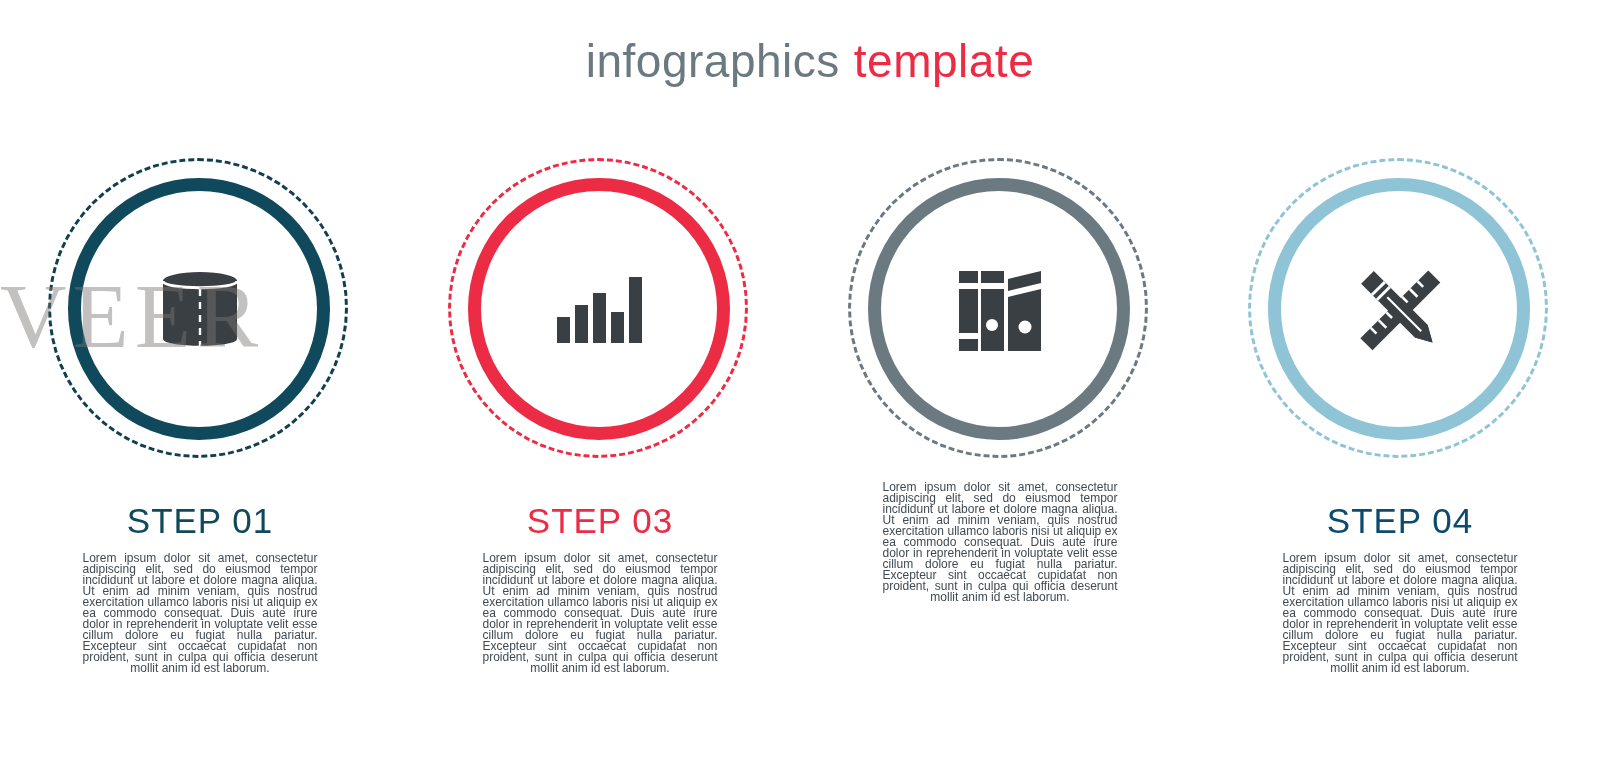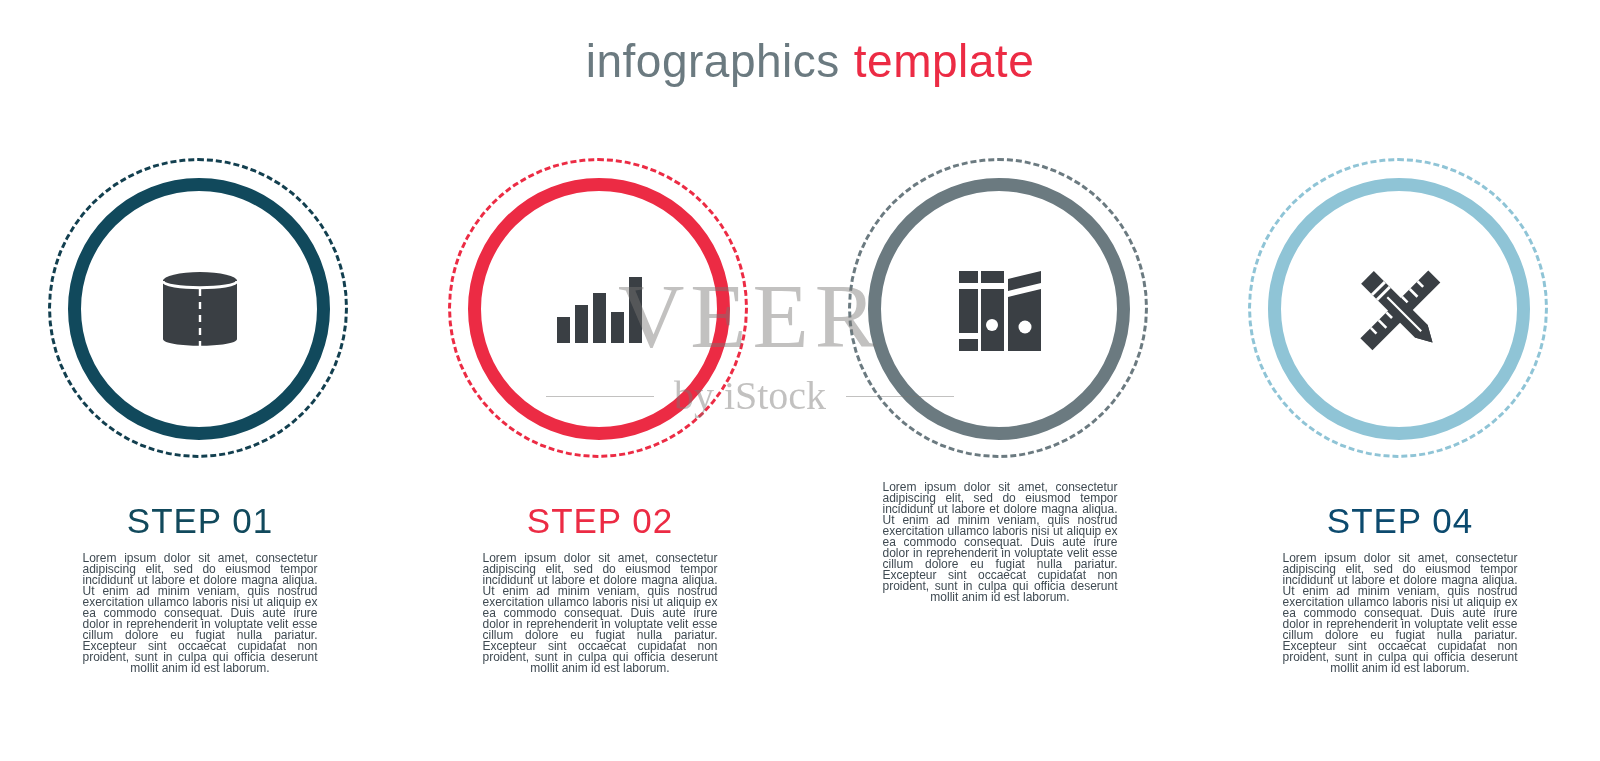--- a/index.html
+++ b/index.html
@@ -149,7 +149,6 @@
     left: 0;
     top: 270px;
     width: 1500px;
-    text-align: center;
     pointer-events: none;
     user-select: none;
     z-index: 5;

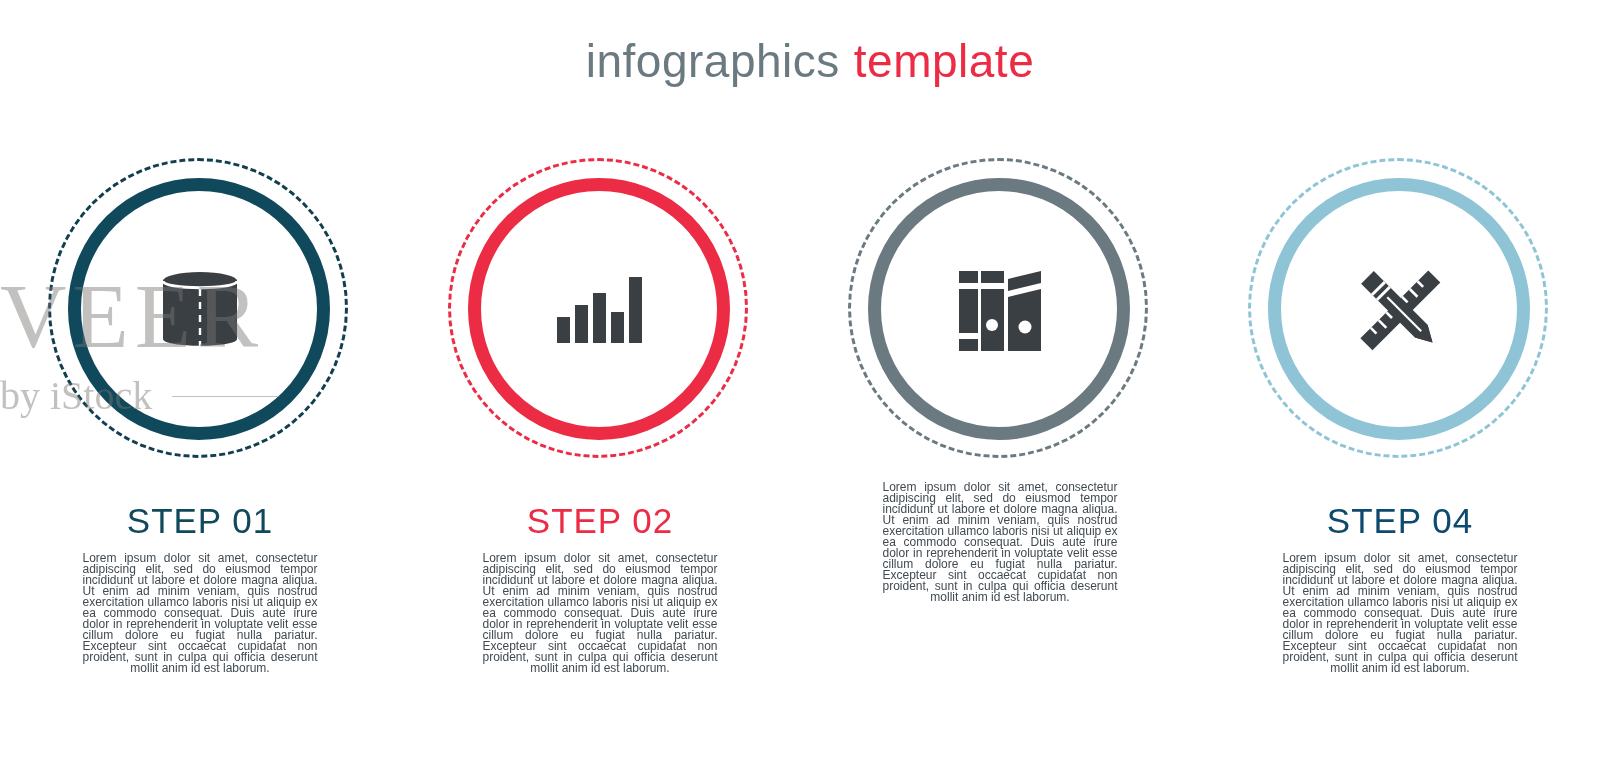--- a/index.html
+++ b/index.html
@@ -290,7 +290,6 @@
 
 <div class="watermark">
   <div class="wm-main">VEER</div>
-  <div class="wm-sub">by iStock</div>
 </div>
 
 </body></html>

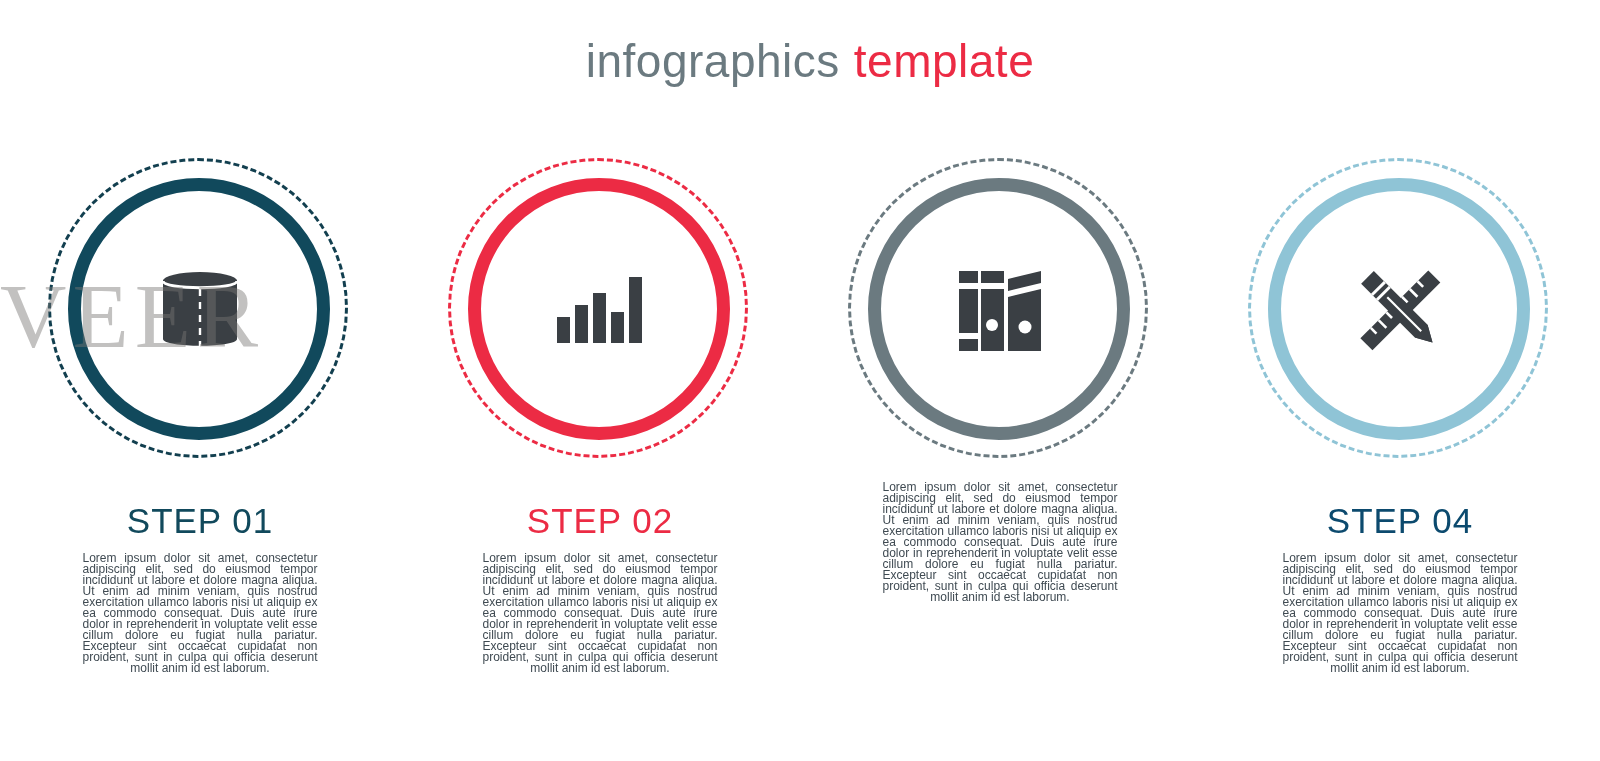--- a/index.html
+++ b/index.html
@@ -225,7 +225,7 @@
         </svg>
       </div>
     </div>
-    <div class="step-label">STEP 02</div>
+    <div class="step-label">STEP 03</div>
     <div class="step-body">Lorem ipsum dolor sit amet, consectetur adipiscing elit, sed do eiusmod tempor incididunt ut labore et dolore magna aliqua. Ut enim ad minim veniam, quis nostrud exercitation ullamco laboris nisi ut aliquip ex ea commodo consequat. Duis aute irure dolor in reprehenderit in voluptate velit esse cillum dolore eu fugiat nulla pariatur. Excepteur sint occaecat cupidatat non proident, sunt in culpa qui officia deserunt mollit anim id est laborum.</div>
   </div>
 

